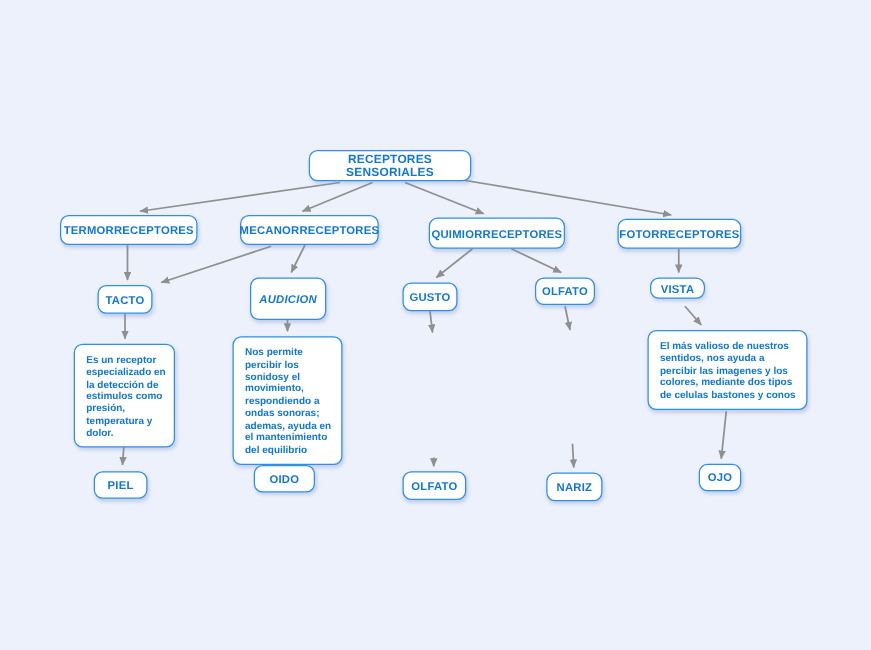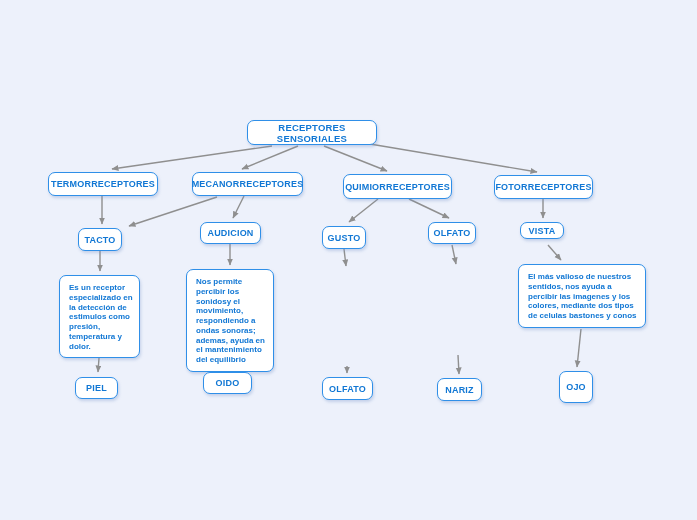--- a/index.html
+++ b/index.html
@@ -80,7 +80,7 @@
   <div class="node" style="left:494px;top:175px;width:99px;height:24px;">FOTORRECEPTORES</div>
 
   <div class="node" style="left:78px;top:228px;width:44px;height:23px;">TACTO</div>
-  <div class="node" style="left:200px;top:222px;width:61px;height:22px;">AUDICION</div>
+  <div class="node" style="left:200px;top:222px;width:61px;height:34px;font-style:italic;">AUDICION</div>
   <div class="node" style="left:322px;top:226px;width:44px;height:23px;">GUSTO</div>
   <div class="node" style="left:428px;top:222px;width:48px;height:22px;">OLFATO</div>
   <div class="node" style="left:520px;top:222px;width:44px;height:17px;">VISTA</div>

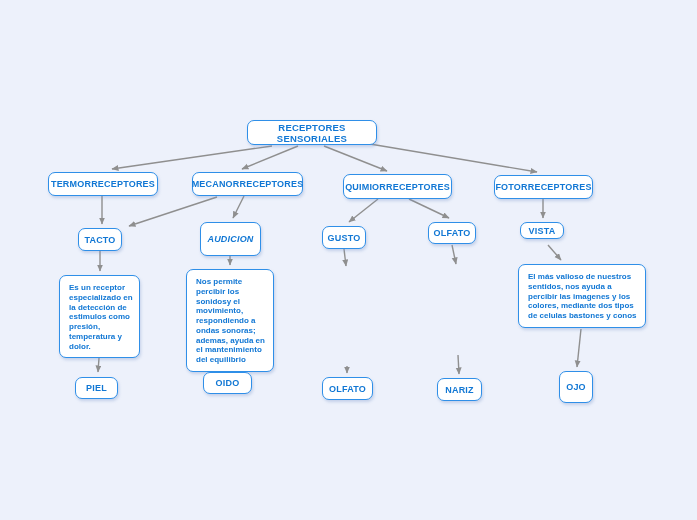--- a/index.html
+++ b/index.html
@@ -93,7 +93,7 @@
   <div class="node" style="left:203px;top:372px;width:49px;height:22px;">OIDO</div>
   <div class="node" style="left:322px;top:377px;width:51px;height:23px;">OLFATO</div>
   <div class="node" style="left:437px;top:378px;width:45px;height:23px;">NARIZ</div>
-  <div class="node" style="left:559px;top:371px;width:34px;height:32px;">OJO</div>
+  <div class="node" style="left:559px;top:371px;width:34px;height:22px;">OJO</div>
 
 </div>
 

